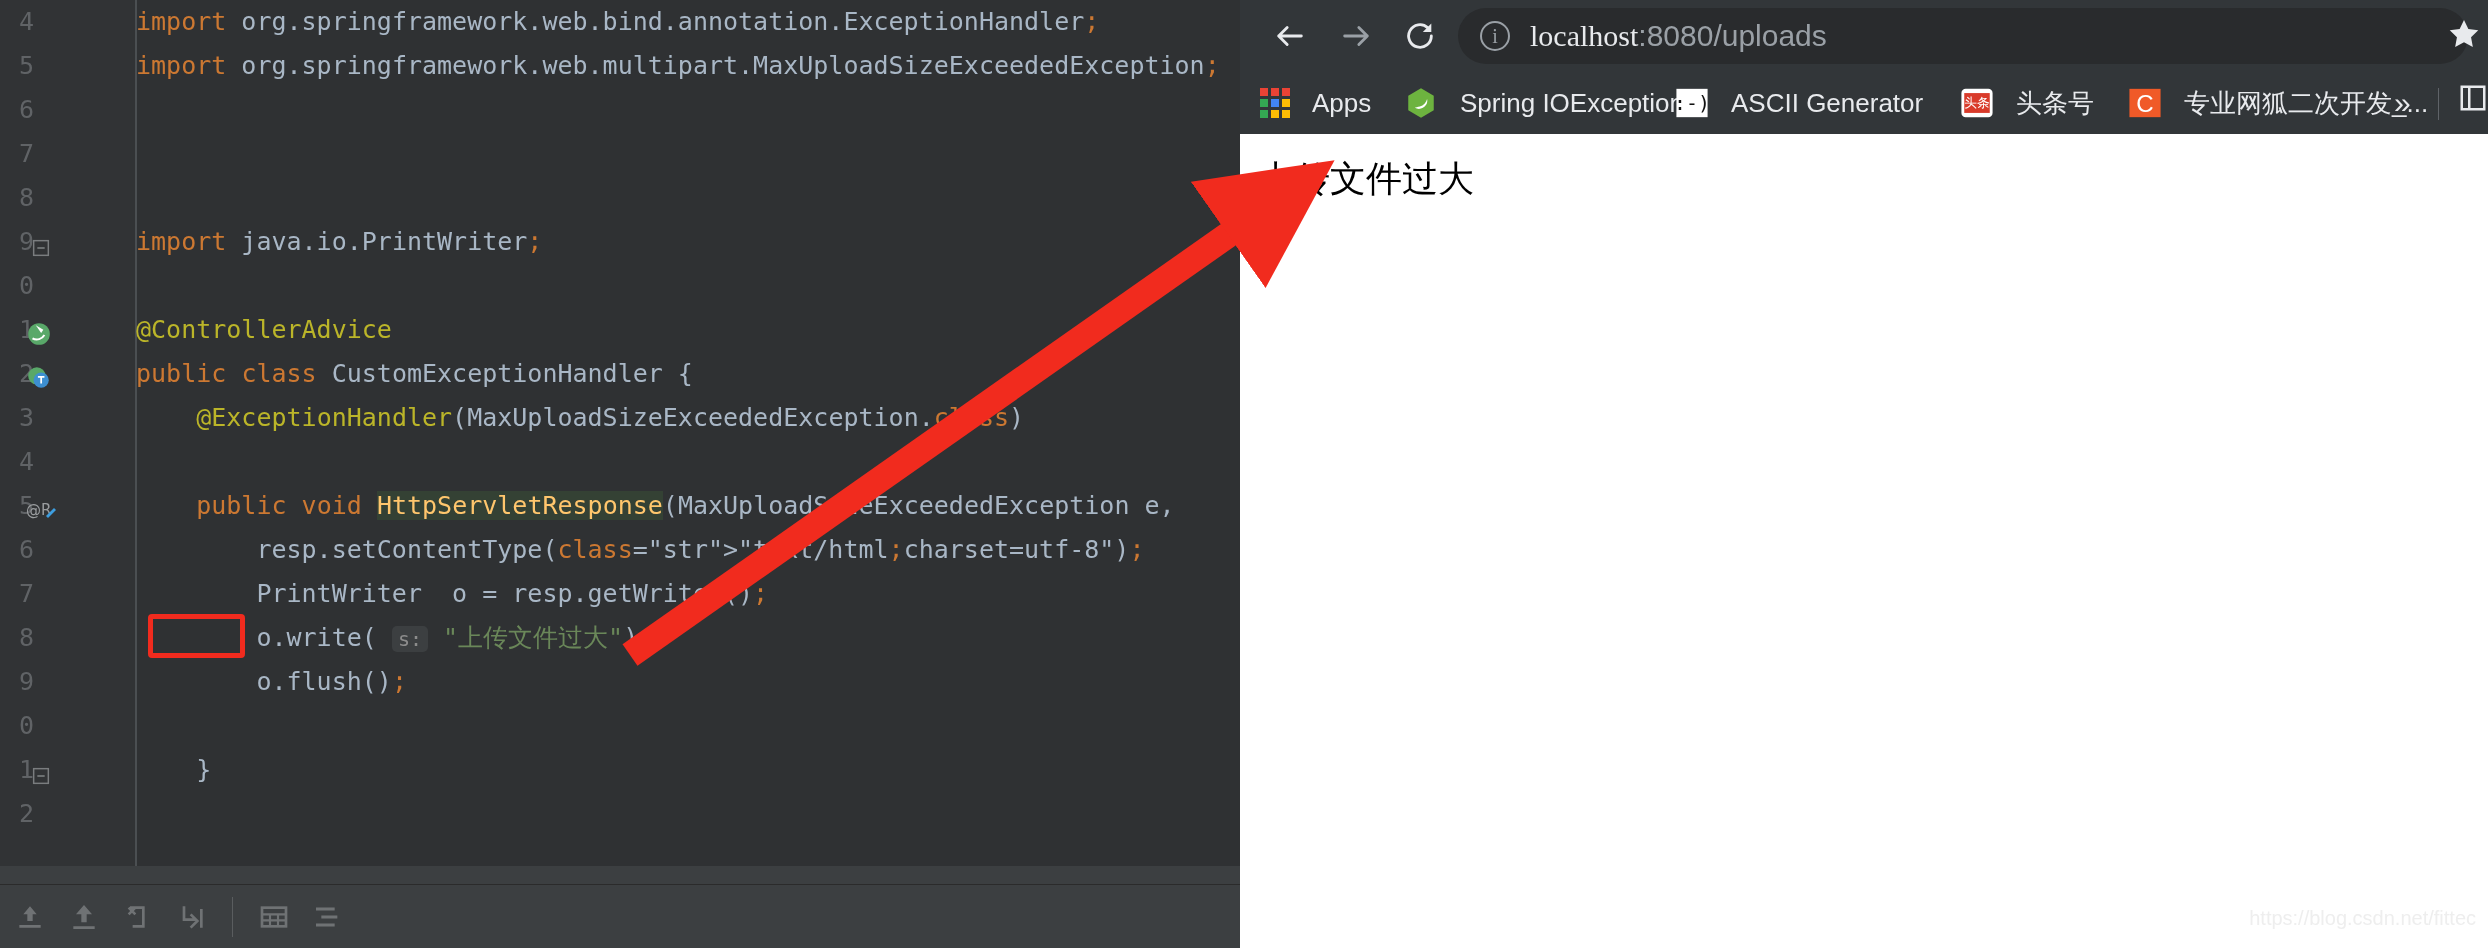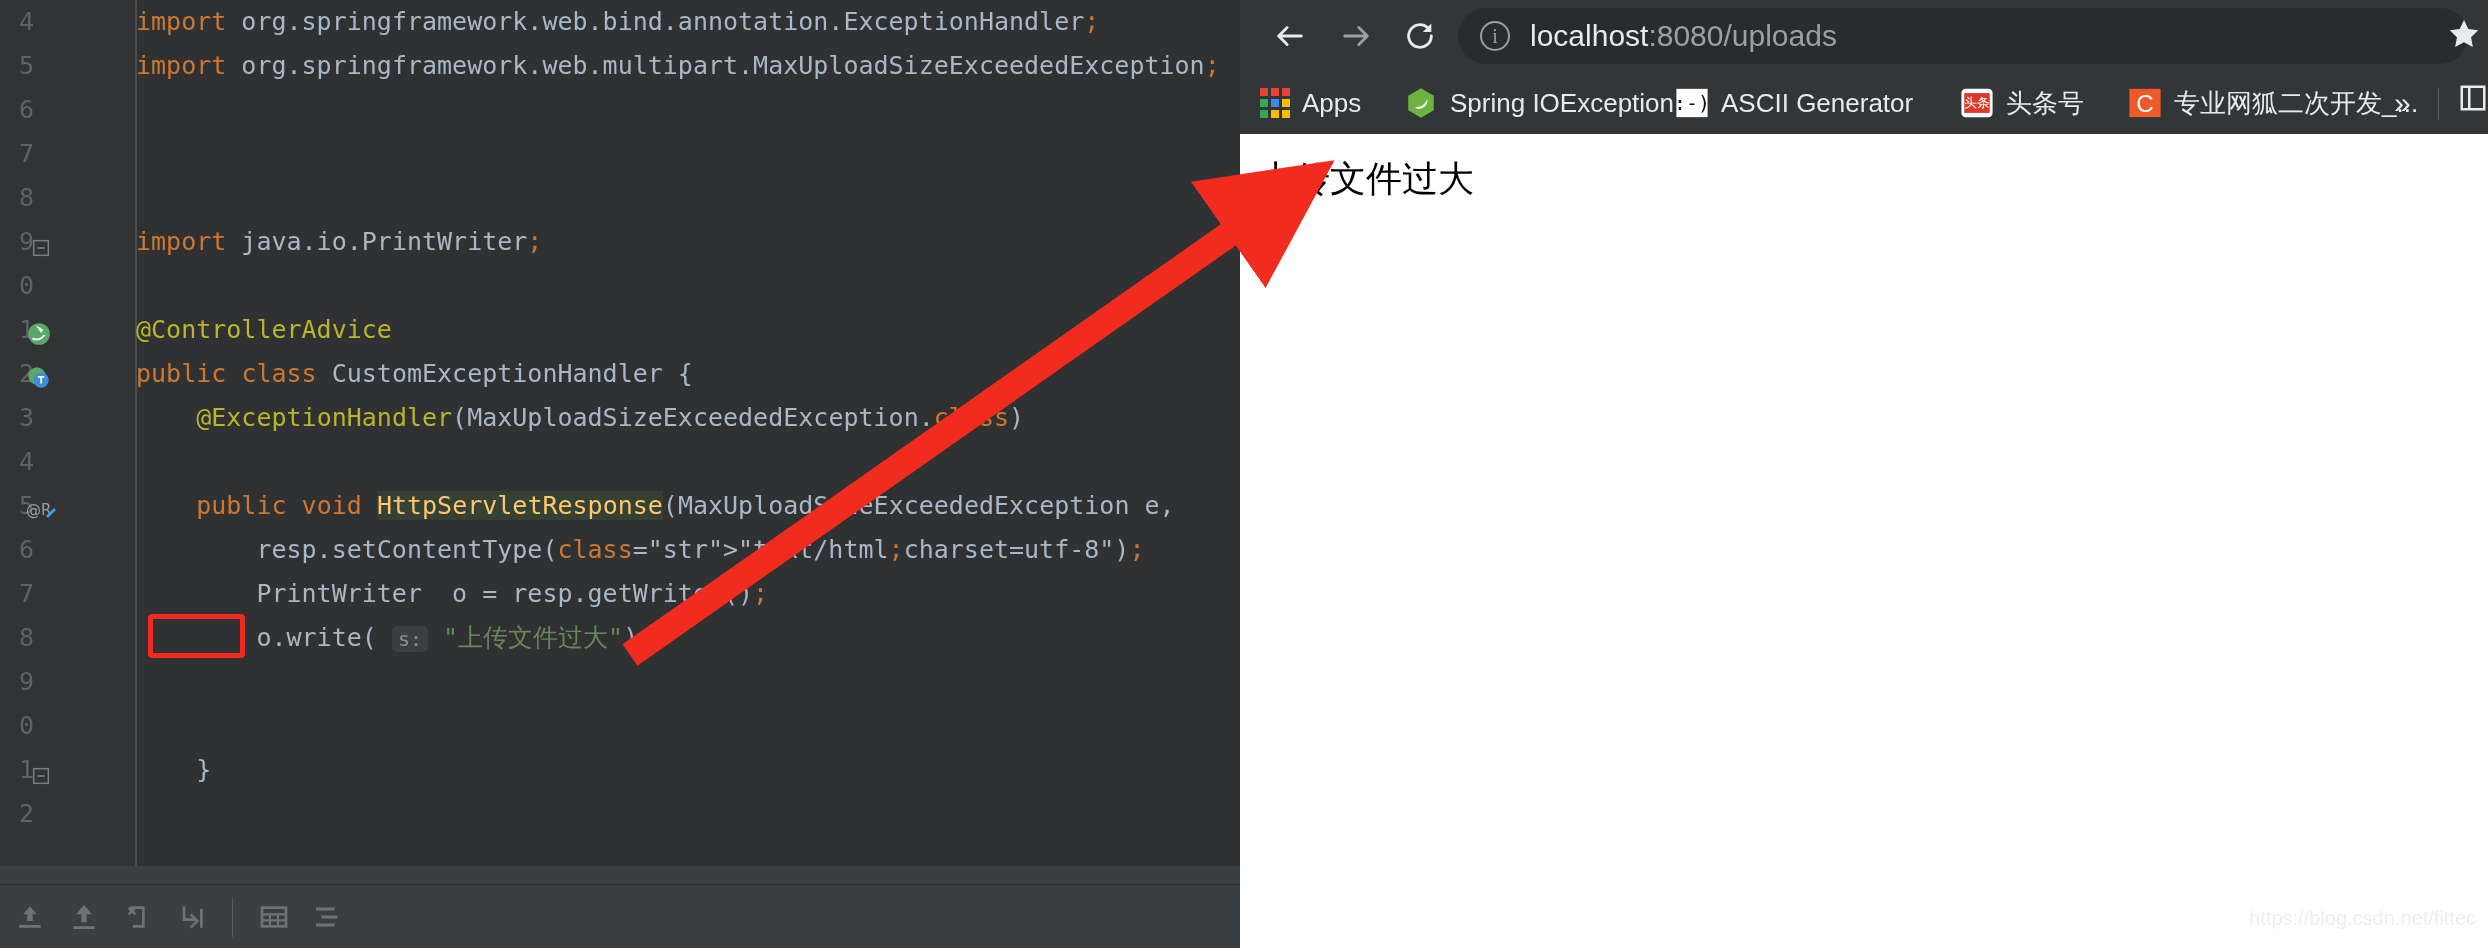--- a/index.html
+++ b/index.html
@@ -116,7 +116,7 @@
     font-family:"Liberation Sans", sans-serif;
     white-space:nowrap;
   }
-  .url-host { color:#e8eaed; }
+  .url-host { color:#e8eaed;font-family:Liberation Serif, serif; }
   .star-ico {
     position:absolute; right:10px; top:16px;
     font-size:34px; color:#e8eaed;

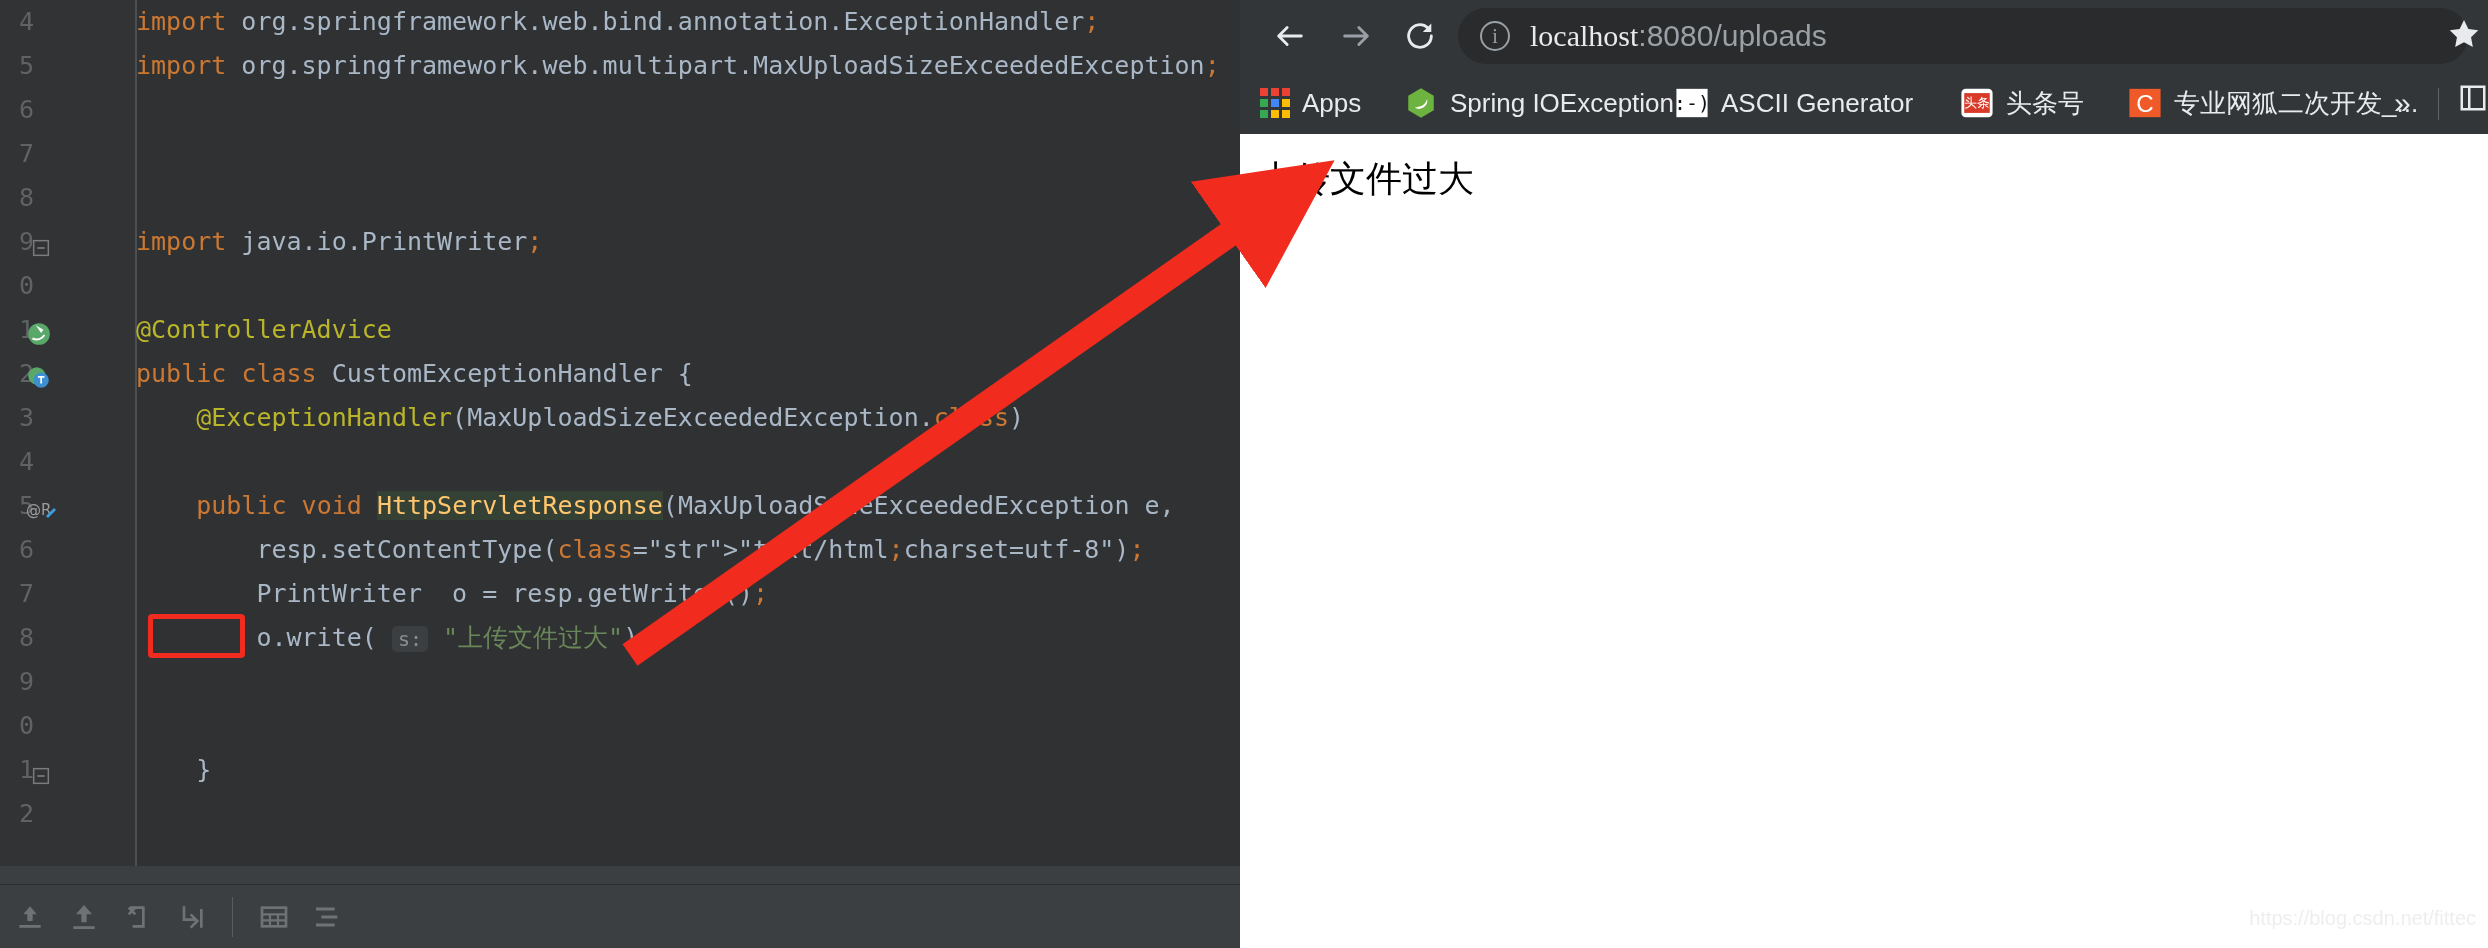--- a/index.html
+++ b/index.html
@@ -131,7 +131,7 @@
     display:flex; align-items:center; cursor:pointer;
   }
   .bm-label {
-    margin-left:12px; font-size:26px; color:#e8eaed;
+    margin-left:22px; font-size:26px; color:#e8eaed;
     white-space:nowrap;
     font-family:"Liberation Sans", sans-serif;
   }

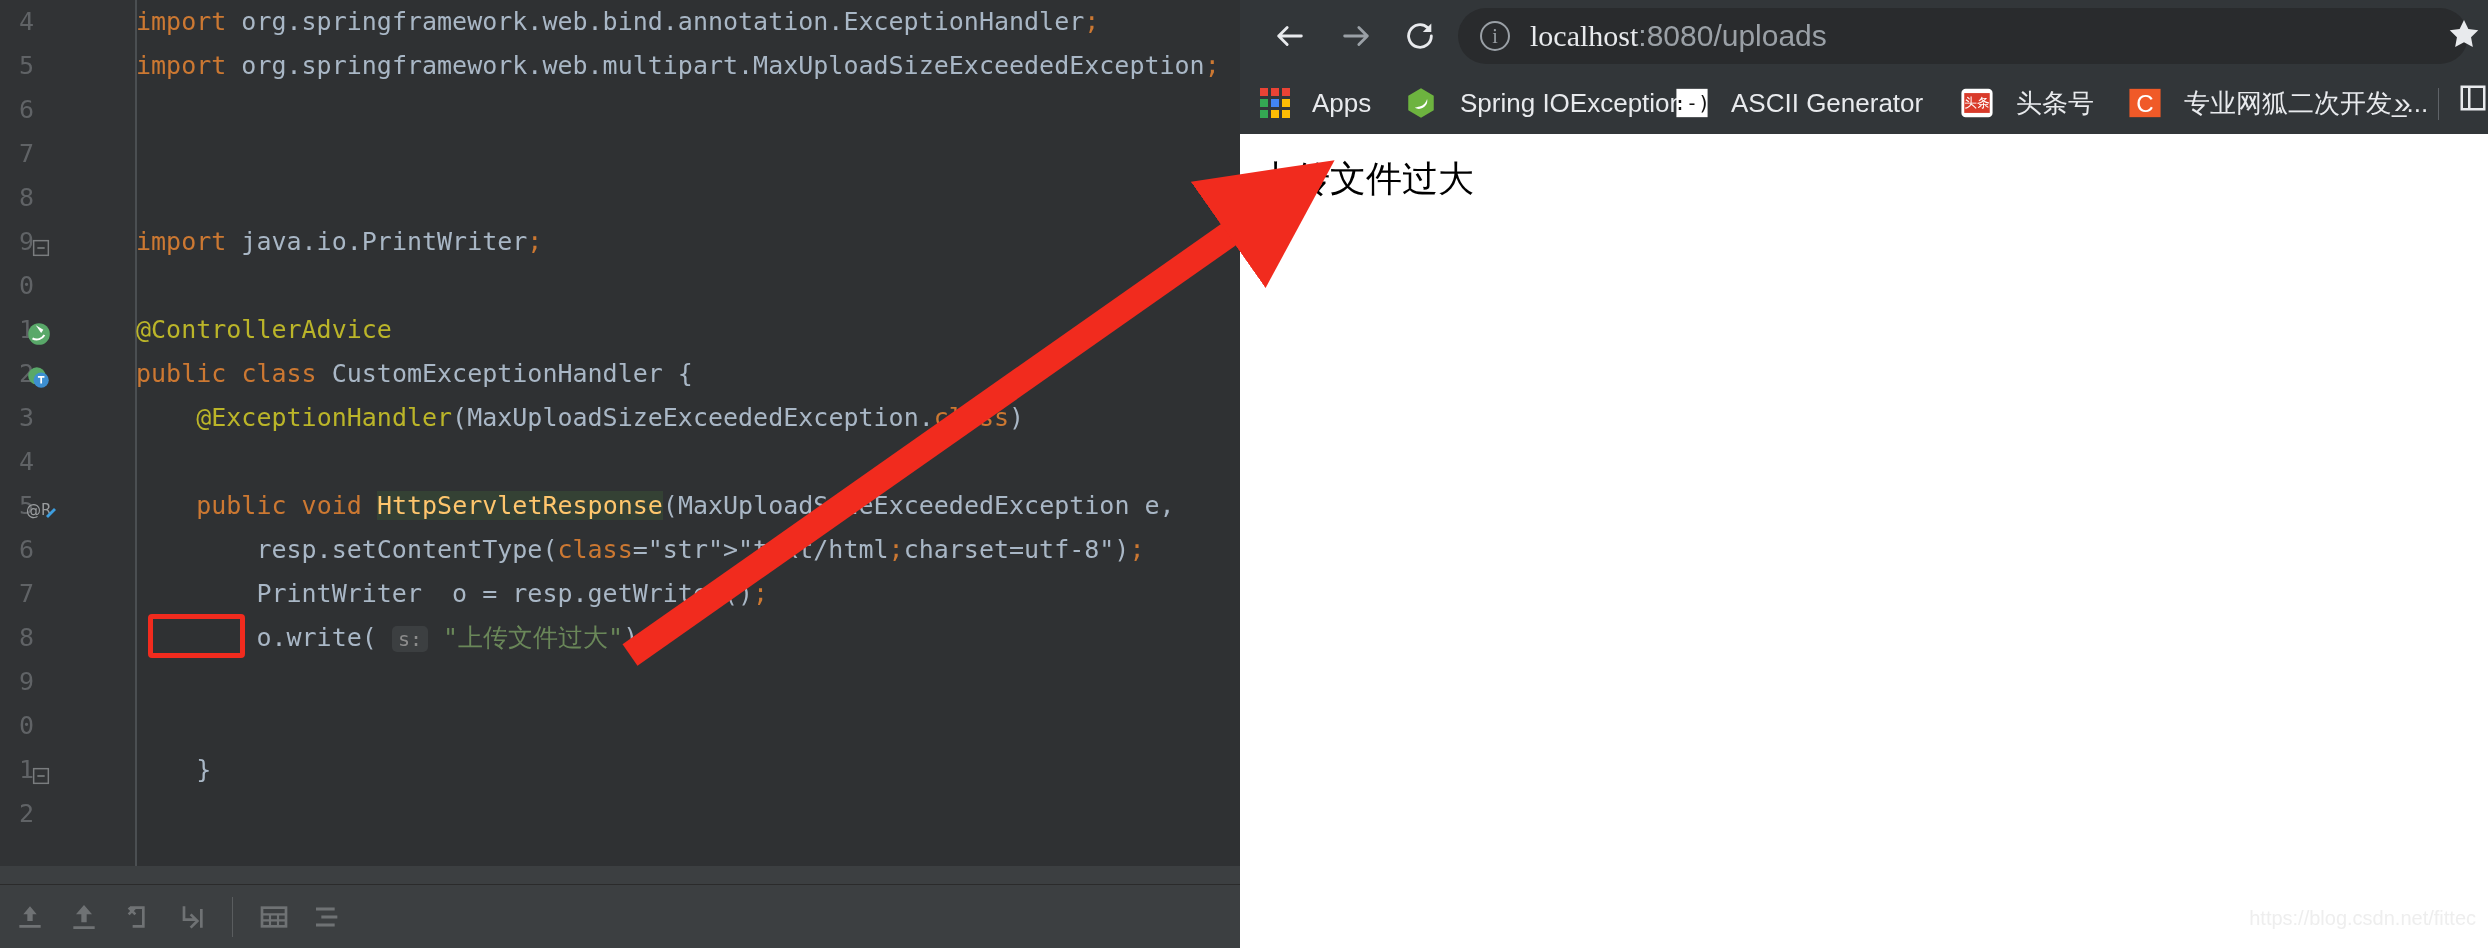--- a/index.html
+++ b/index.html
@@ -278,6 +278,7 @@
           <div class="code-line" style="top: 528px;">        resp.setContentType(<span <span="" class="kw">class</span>="str"&gt;"text/html<span class="sem">;</span>charset=utf-8")<span class="sem">;</span></div>
           <div class="code-line" style="top: 572px;">        PrintWriter  o = resp.getWriter()<span class="sem">;</span></div>
           <div class="code-line" style="top: 616px;"><span>        o.write( </span><span class="hint">s:</span><span class="str"> "</span><span class="str" style="outline:0">上传文件过大</span><span class="str">"</span><span>)</span><span class="sem">;</span></div>
+          <div class="code-line" style="top: 660px;">        o.flush()<span class="sem">;</span></div>
           <div class="code-line" style="top: 748px;">    }</div>
           <div class="code-line" style="top: 792px;"></div>
         </div>

